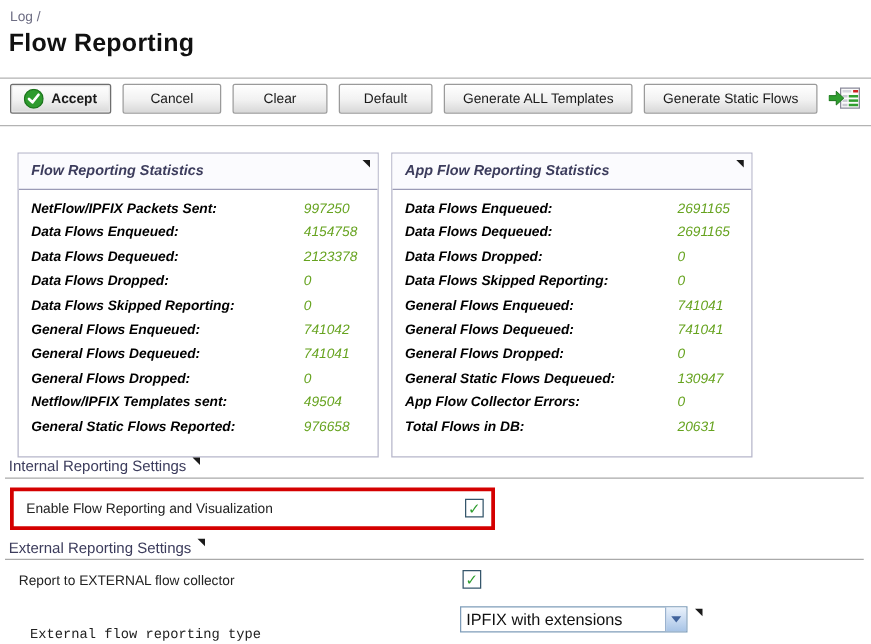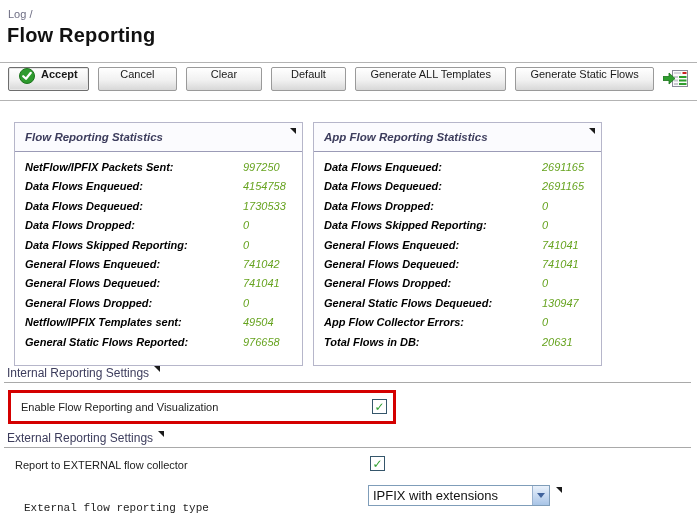--- a/index.html
+++ b/index.html
@@ -27,7 +27,7 @@
     background:linear-gradient(#ffffff, #f1f1f1 55%, #d8d8d8);
     font-family:"Liberation Sans","DejaVu Sans",sans-serif;
     font-size:11px; color:#1a1a1a; text-align:center;
-    display:flex; align-items:flex-start; justify-content:center; cursor:pointer;
+    display:flex; align-items:center; justify-content:center; cursor:pointer;
   }
   .btn-accept { font-weight:bold; border:1px solid #6e6e6e; box-shadow:0 0 0 1px #e7e7e7 inset; padding:0 10px; }
   .btn-accept .acc-icon { margin-right:6px; display:inline-flex; }

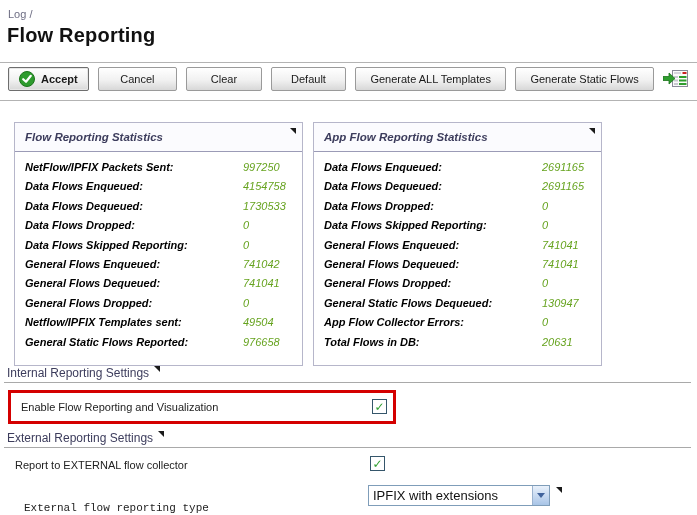--- a/index.html
+++ b/index.html
@@ -158,7 +158,7 @@
       <div class="panel-body">
           <div class="stat-row"><span class="stat-label">NetFlow/IPFIX Packets Sent:</span><span class="stat-value">997250</span></div>
           <div class="stat-row"><span class="stat-label">Data Flows Enqueued:</span><span class="stat-value">4154758</span></div>
-          <div class="stat-row"><span class="stat-label">Data Flows Dequeued:</span><span class="stat-value">1730533</span></div>
+          <div class="stat-row"><span class="stat-label">Data Flows Dequeued:</span><span class="stat-value">2123378</span></div>
           <div class="stat-row"><span class="stat-label">Data Flows Dropped:</span><span class="stat-value">0</span></div>
           <div class="stat-row"><span class="stat-label">Data Flows Skipped Reporting:</span><span class="stat-value">0</span></div>
           <div class="stat-row"><span class="stat-label">General Flows Enqueued:</span><span class="stat-value">741042</span></div>

